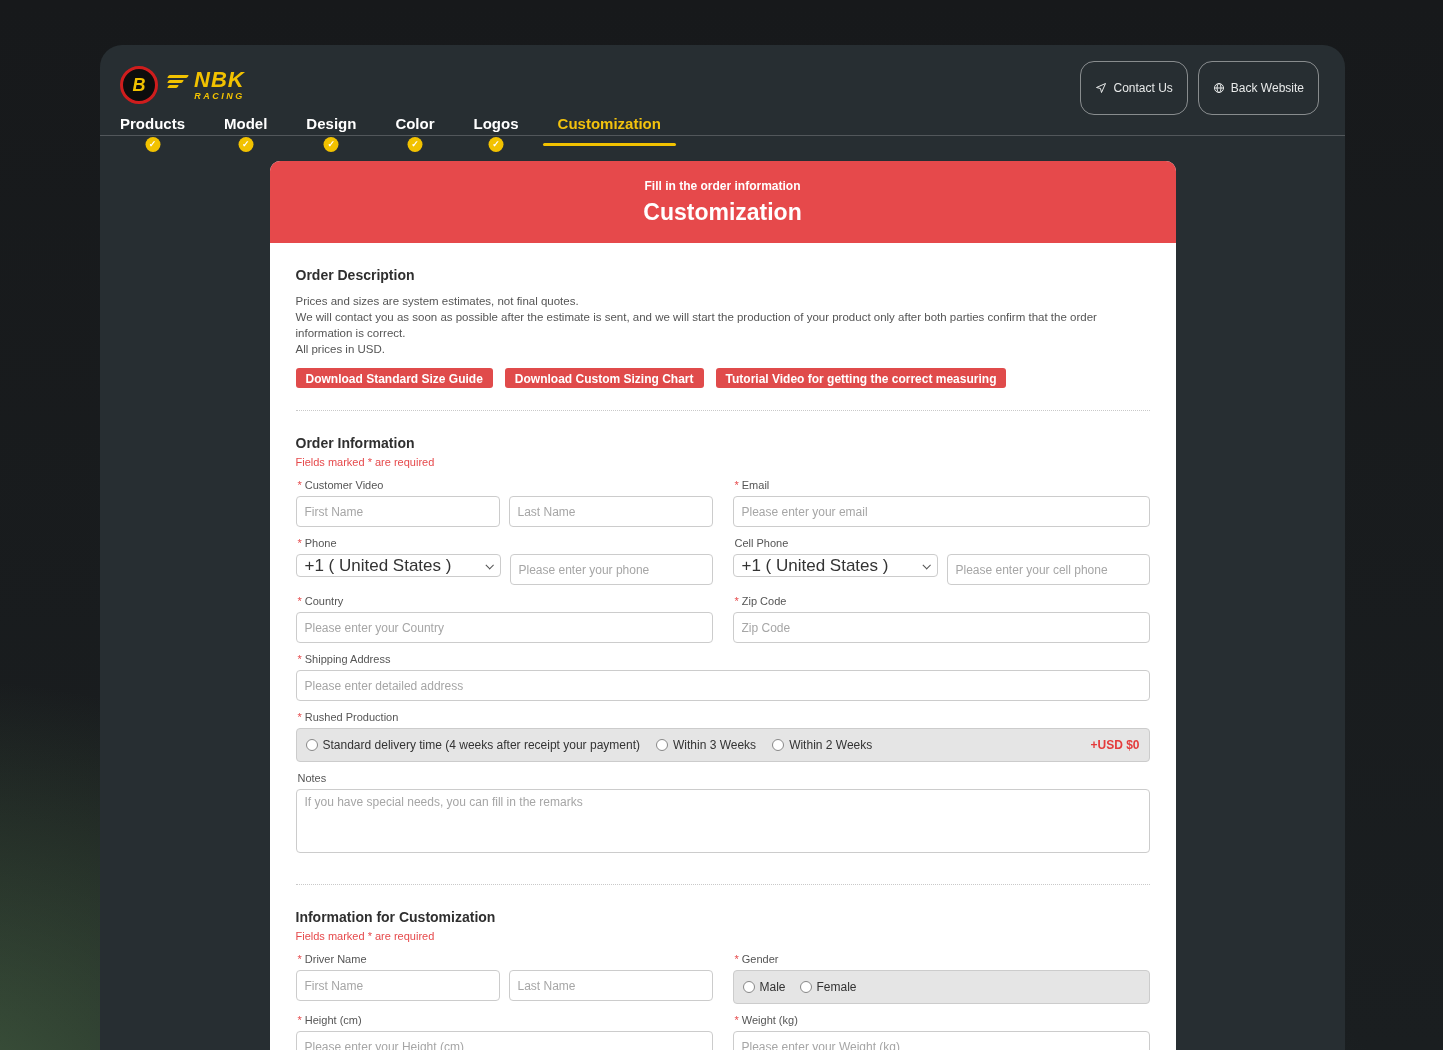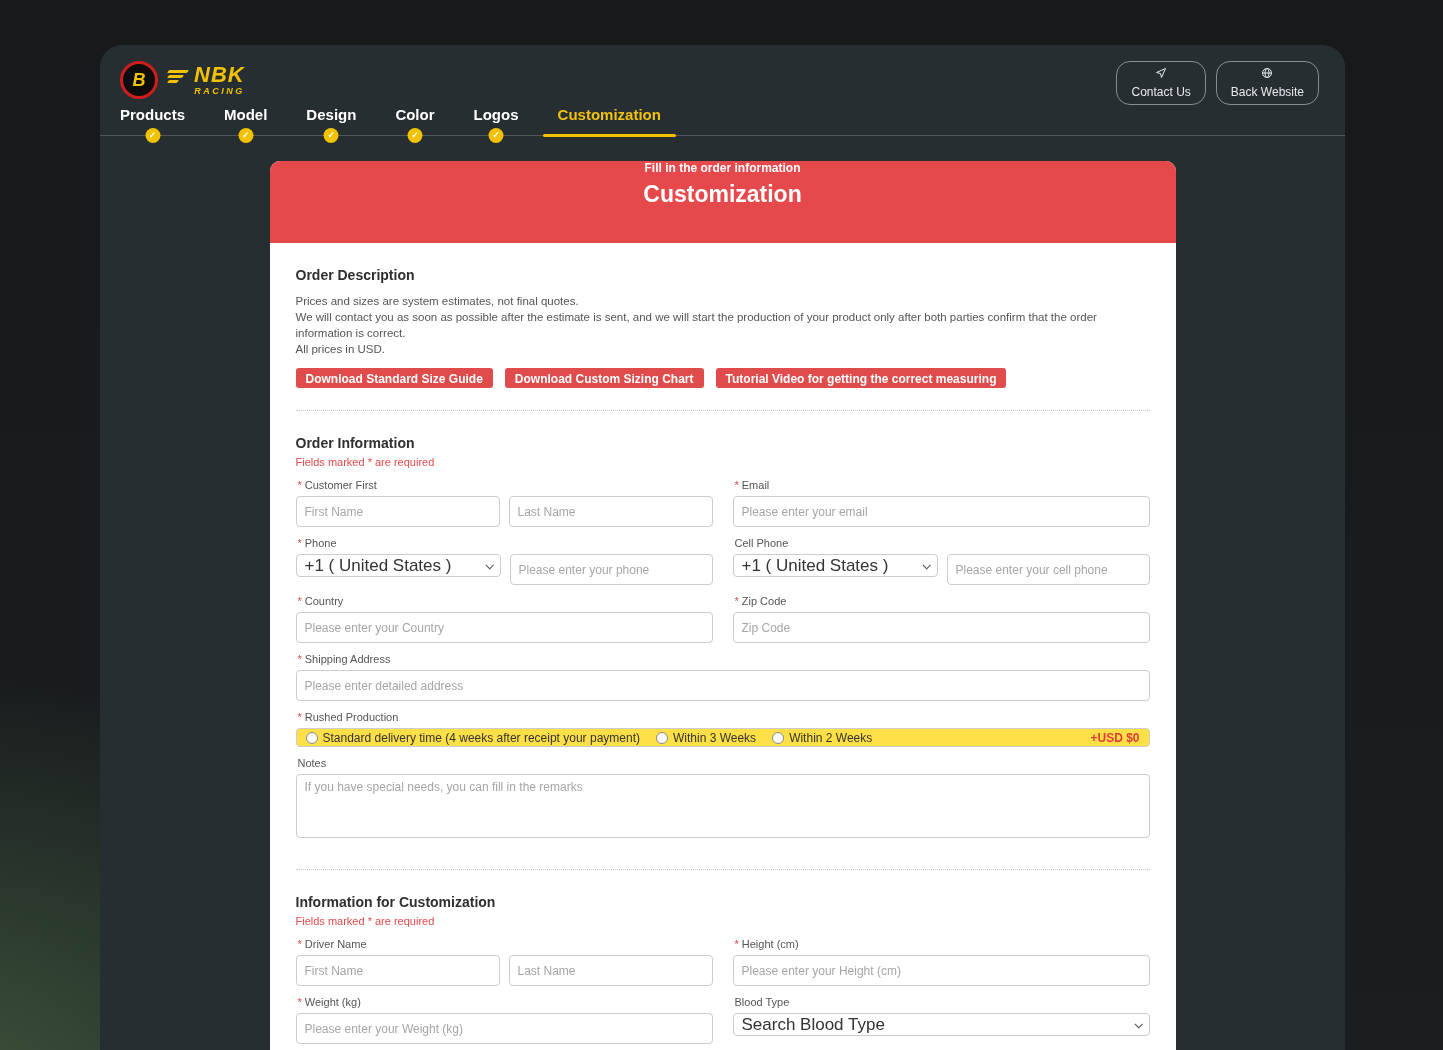--- a/index.html
+++ b/index.html
@@ -49,7 +49,7 @@
   .pill-btn {
     display:flex; align-items:center; gap:6px;
     border:1px solid rgba(255,255,255,0.45); border-radius:14px;
-    padding:5px 14px; color:#e8eaea; font-size:12px; background:transparent; cursor:pointer;flex-direction:column;
+    padding:19px 14px; color:#e8eaea; font-size:12px; background:transparent; cursor:pointer;
   }
   .pill-btn svg { display:block; }
 

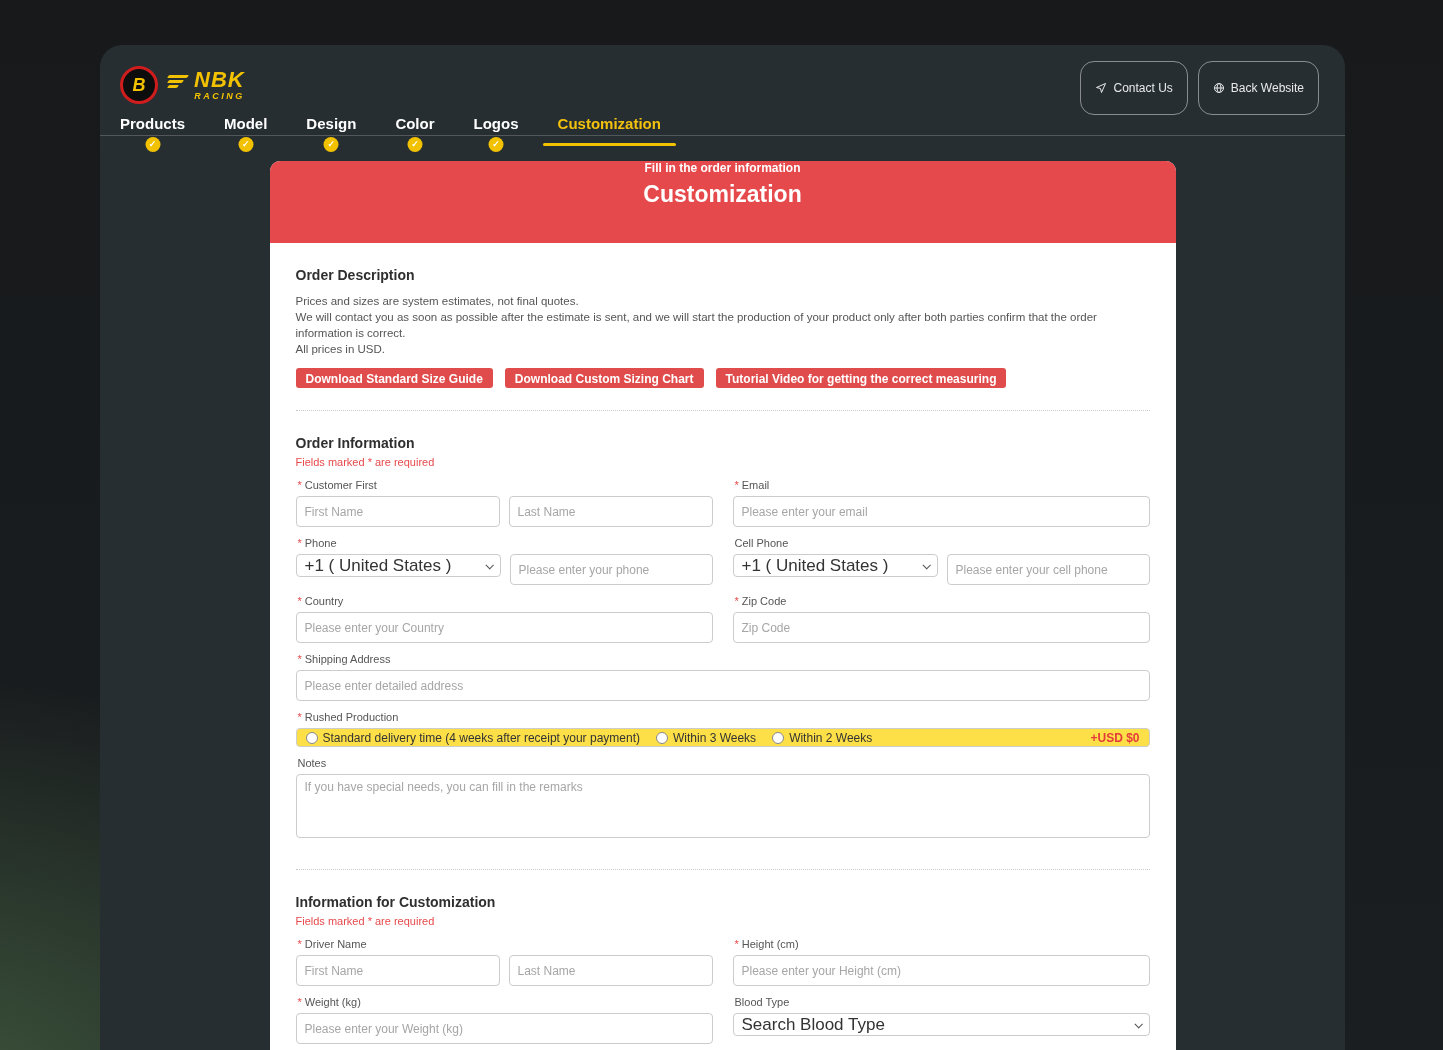--- a/index.html
+++ b/index.html
@@ -74,7 +74,7 @@
   }
   .banner {
     height:82px; background:#e6494b; border-radius:10px 10px 0 0;
-    display:flex; flex-direction:column; align-items:center; justify-content:flex-start; gap:6px;
+    display:flex; flex-direction:column; align-items:center; justify-content:center; gap:6px;
     color:#fff; text-align:center;
   }
   .banner-sub { font-size:12px; font-weight:bold; }

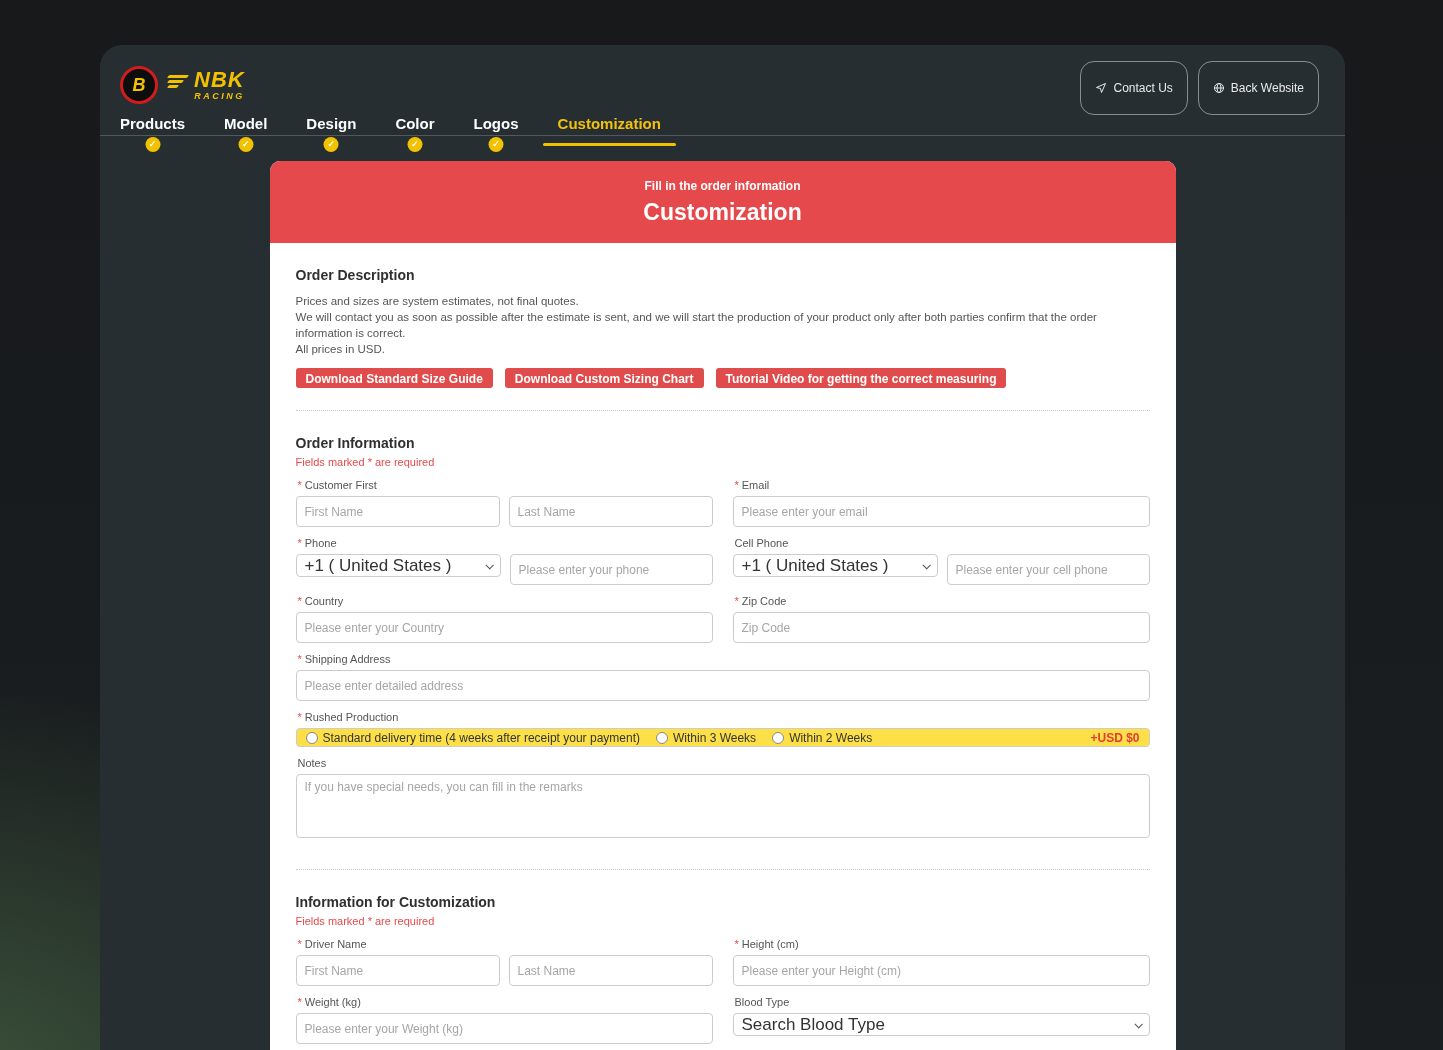--- a/index.html
+++ b/index.html
@@ -230,7 +230,7 @@
 
           <div class="fg">
             <div class="fg-label">
-              <span class="req">*</span><span>Customer First</span>
+              <span class="req">*</span><span>Customer Video</span>
             </div>
             <div class="pair">
               <input class="input" placeholder="First Name" style="">

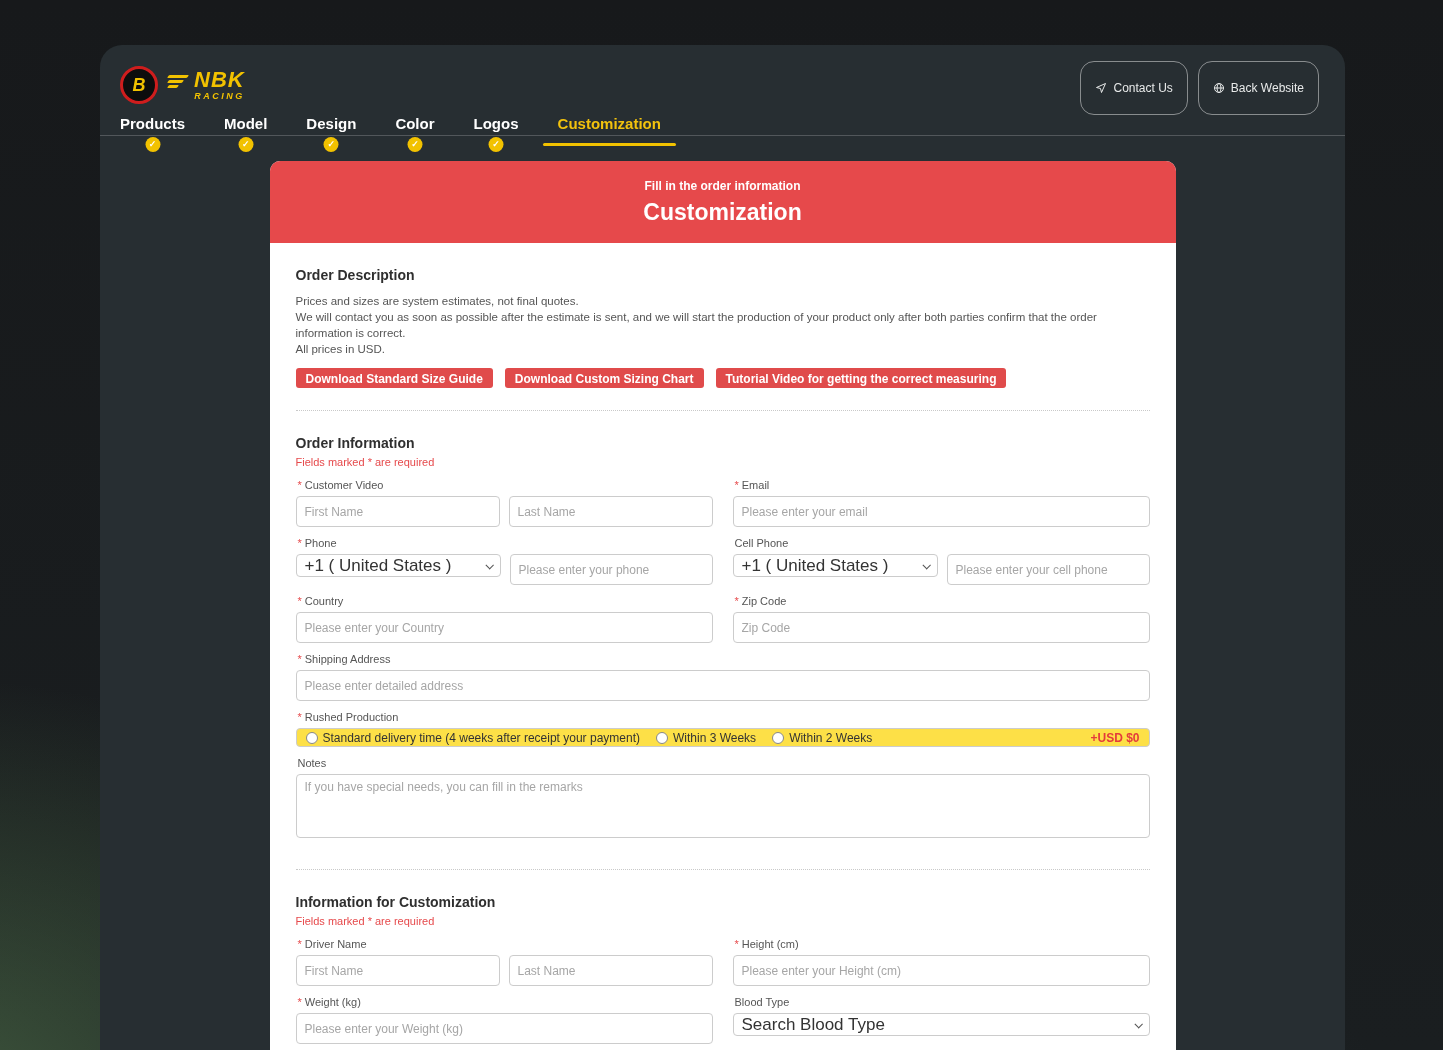--- a/index.html
+++ b/index.html
@@ -123,7 +123,7 @@
   .phone-pair .input { flex:1; }
 
   .radio-box {
-    height:19px; border:1px solid #ccc; border-radius:4px; background:#fde047;
+    height:34px; border:1px solid #ccc; border-radius:4px; background:#e5e5e5;
     display:flex; align-items:center; gap:16px; padding:0 9px; font-size:12px; color:#333;
   }
   .radio-opt { display:flex; align-items:center; gap:5px; cursor:pointer; }

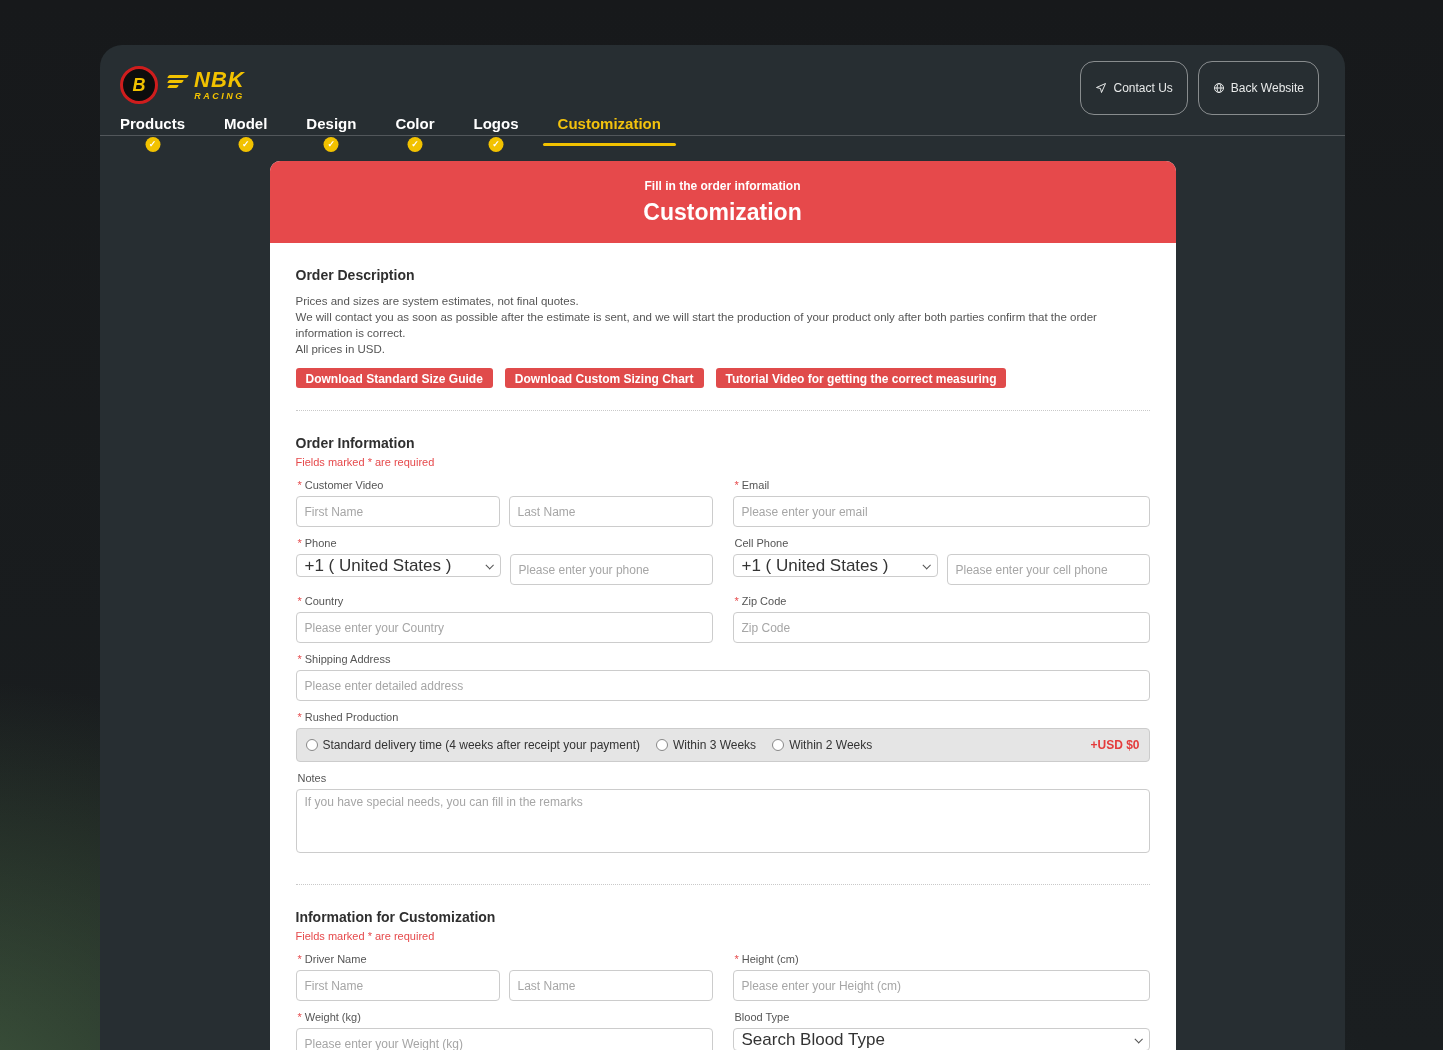--- a/index.html
+++ b/index.html
@@ -340,6 +340,21 @@
             </div>
           </div>
 
+          <div class="fg">
+            <div class="fg-label">
+              <span class="req">*</span><span>Gender</span>
+            </div>
+            <div class="radio-box" style="gap:14px;">
+              <label class="radio-opt">
+                <span class="radio"></span>
+                <span>Male</span>
+              </label>
+              <label class="radio-opt">
+                <span class="radio"></span>
+                <span>Female</span>
+              </label>
+            </div>
+          </div>
 
           <div class="fg">
             <div class="fg-label">

